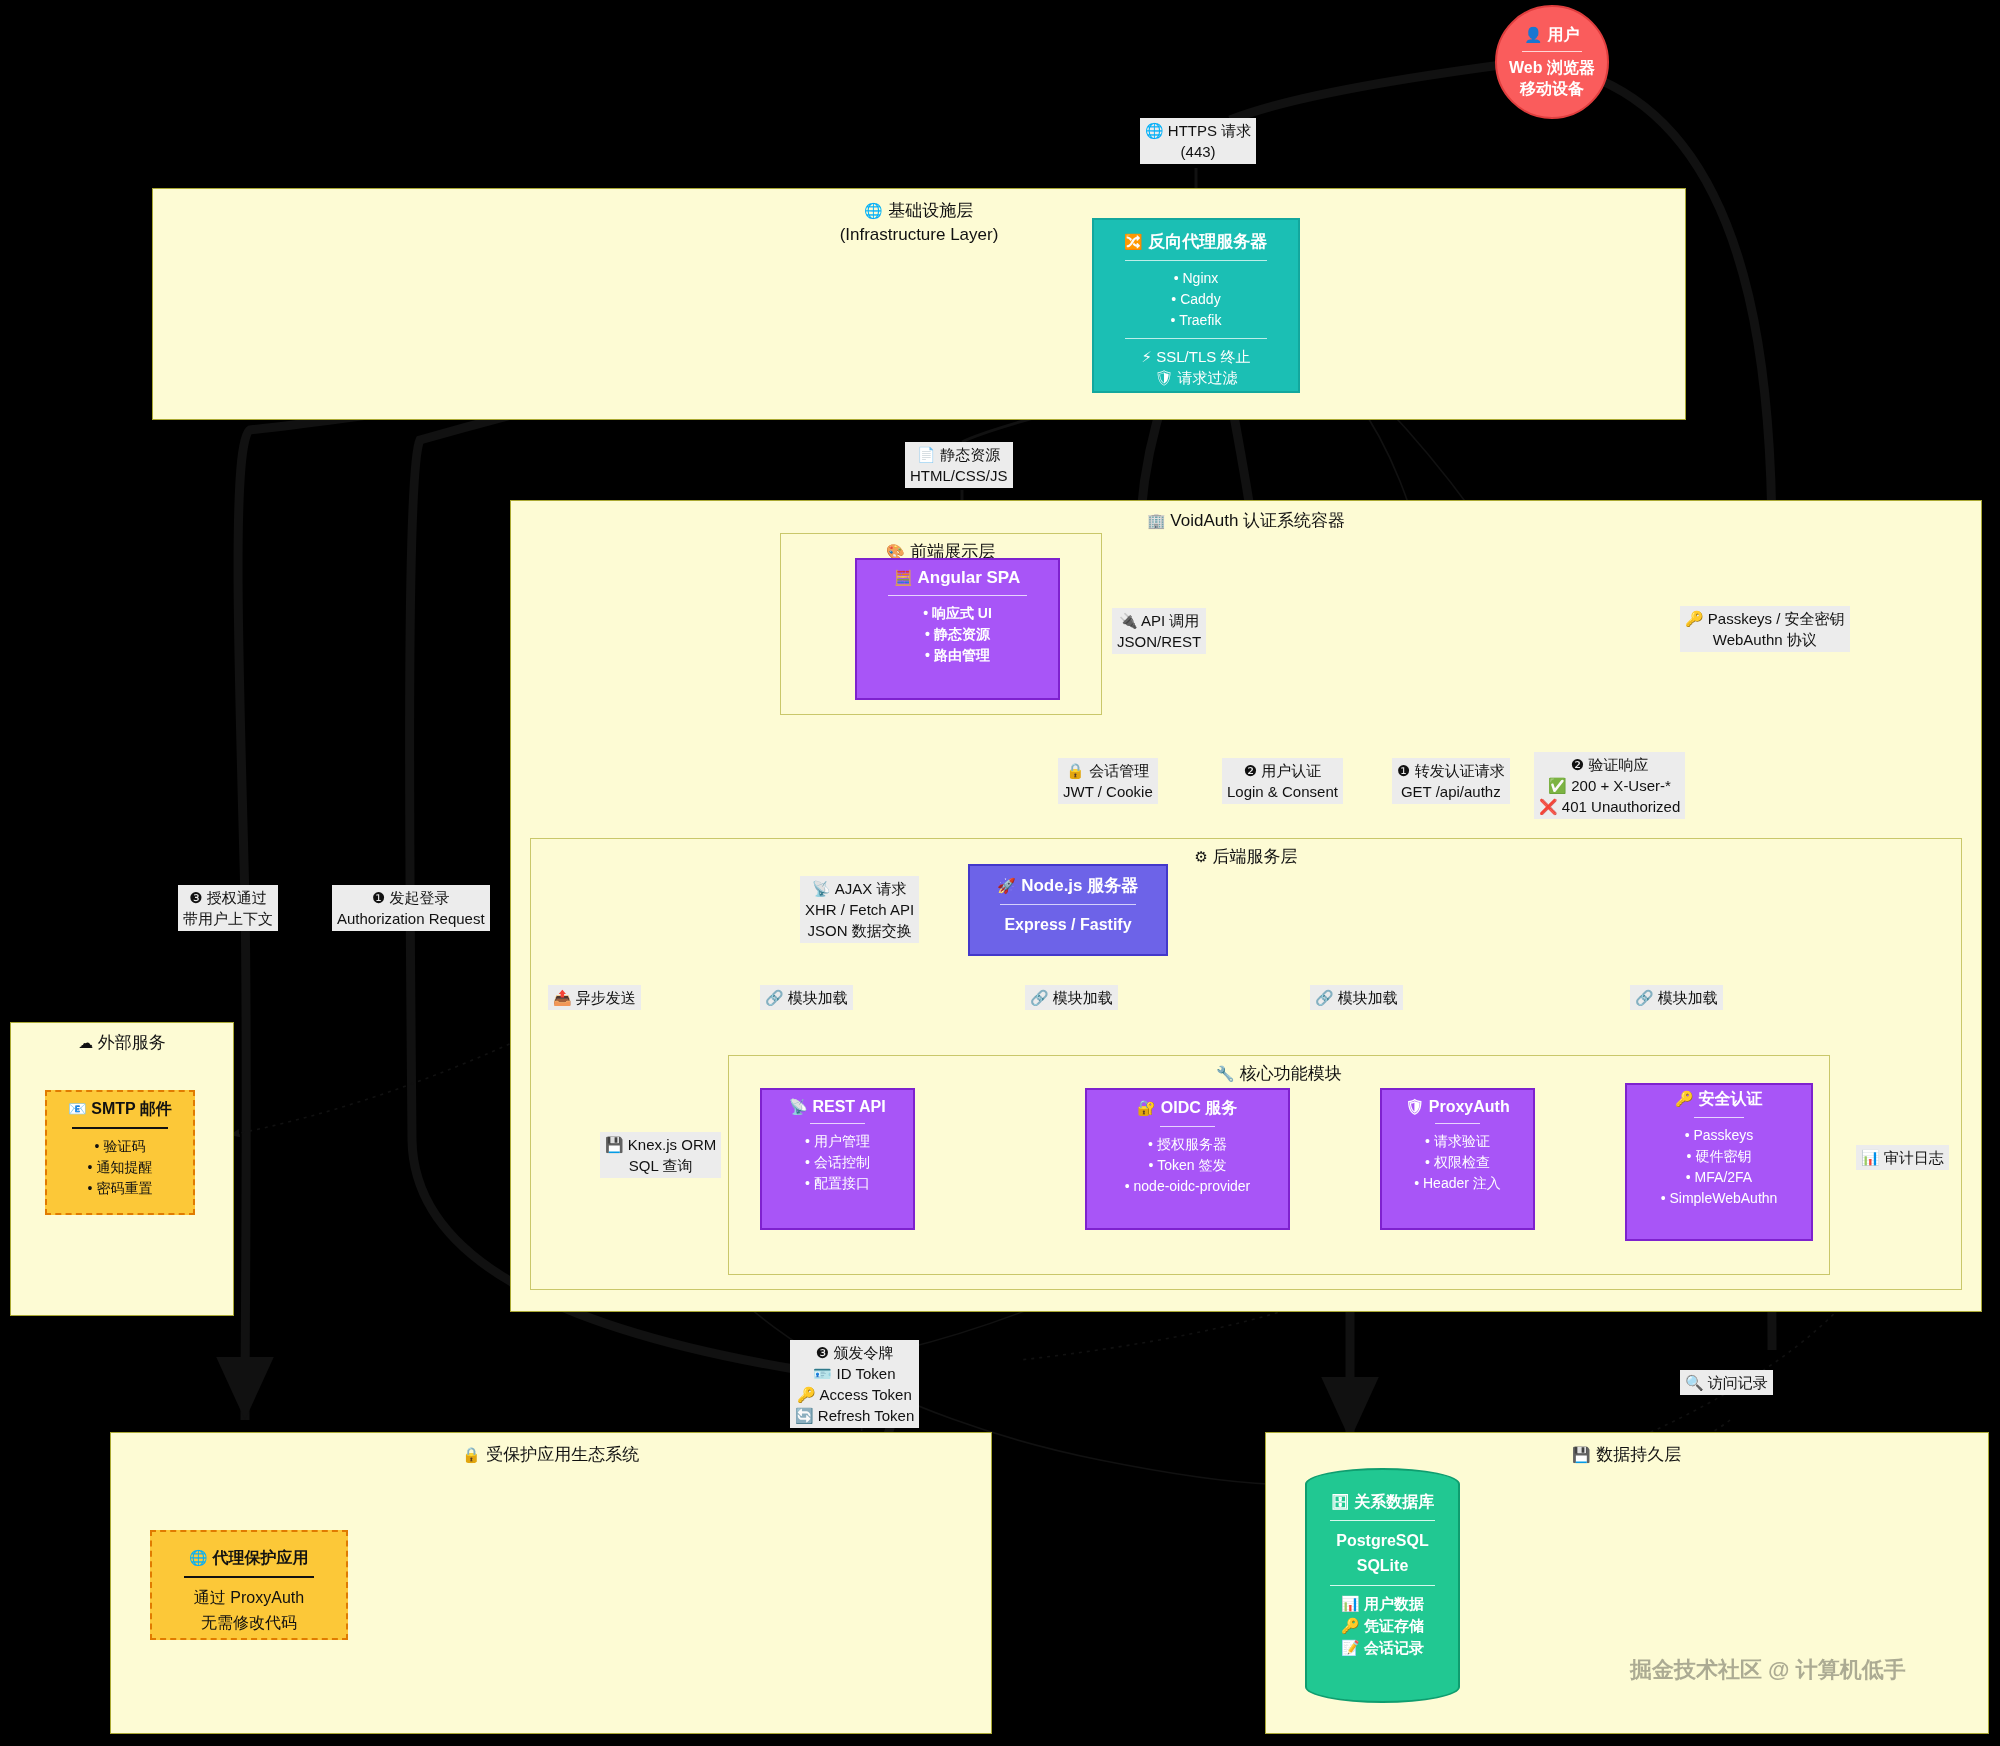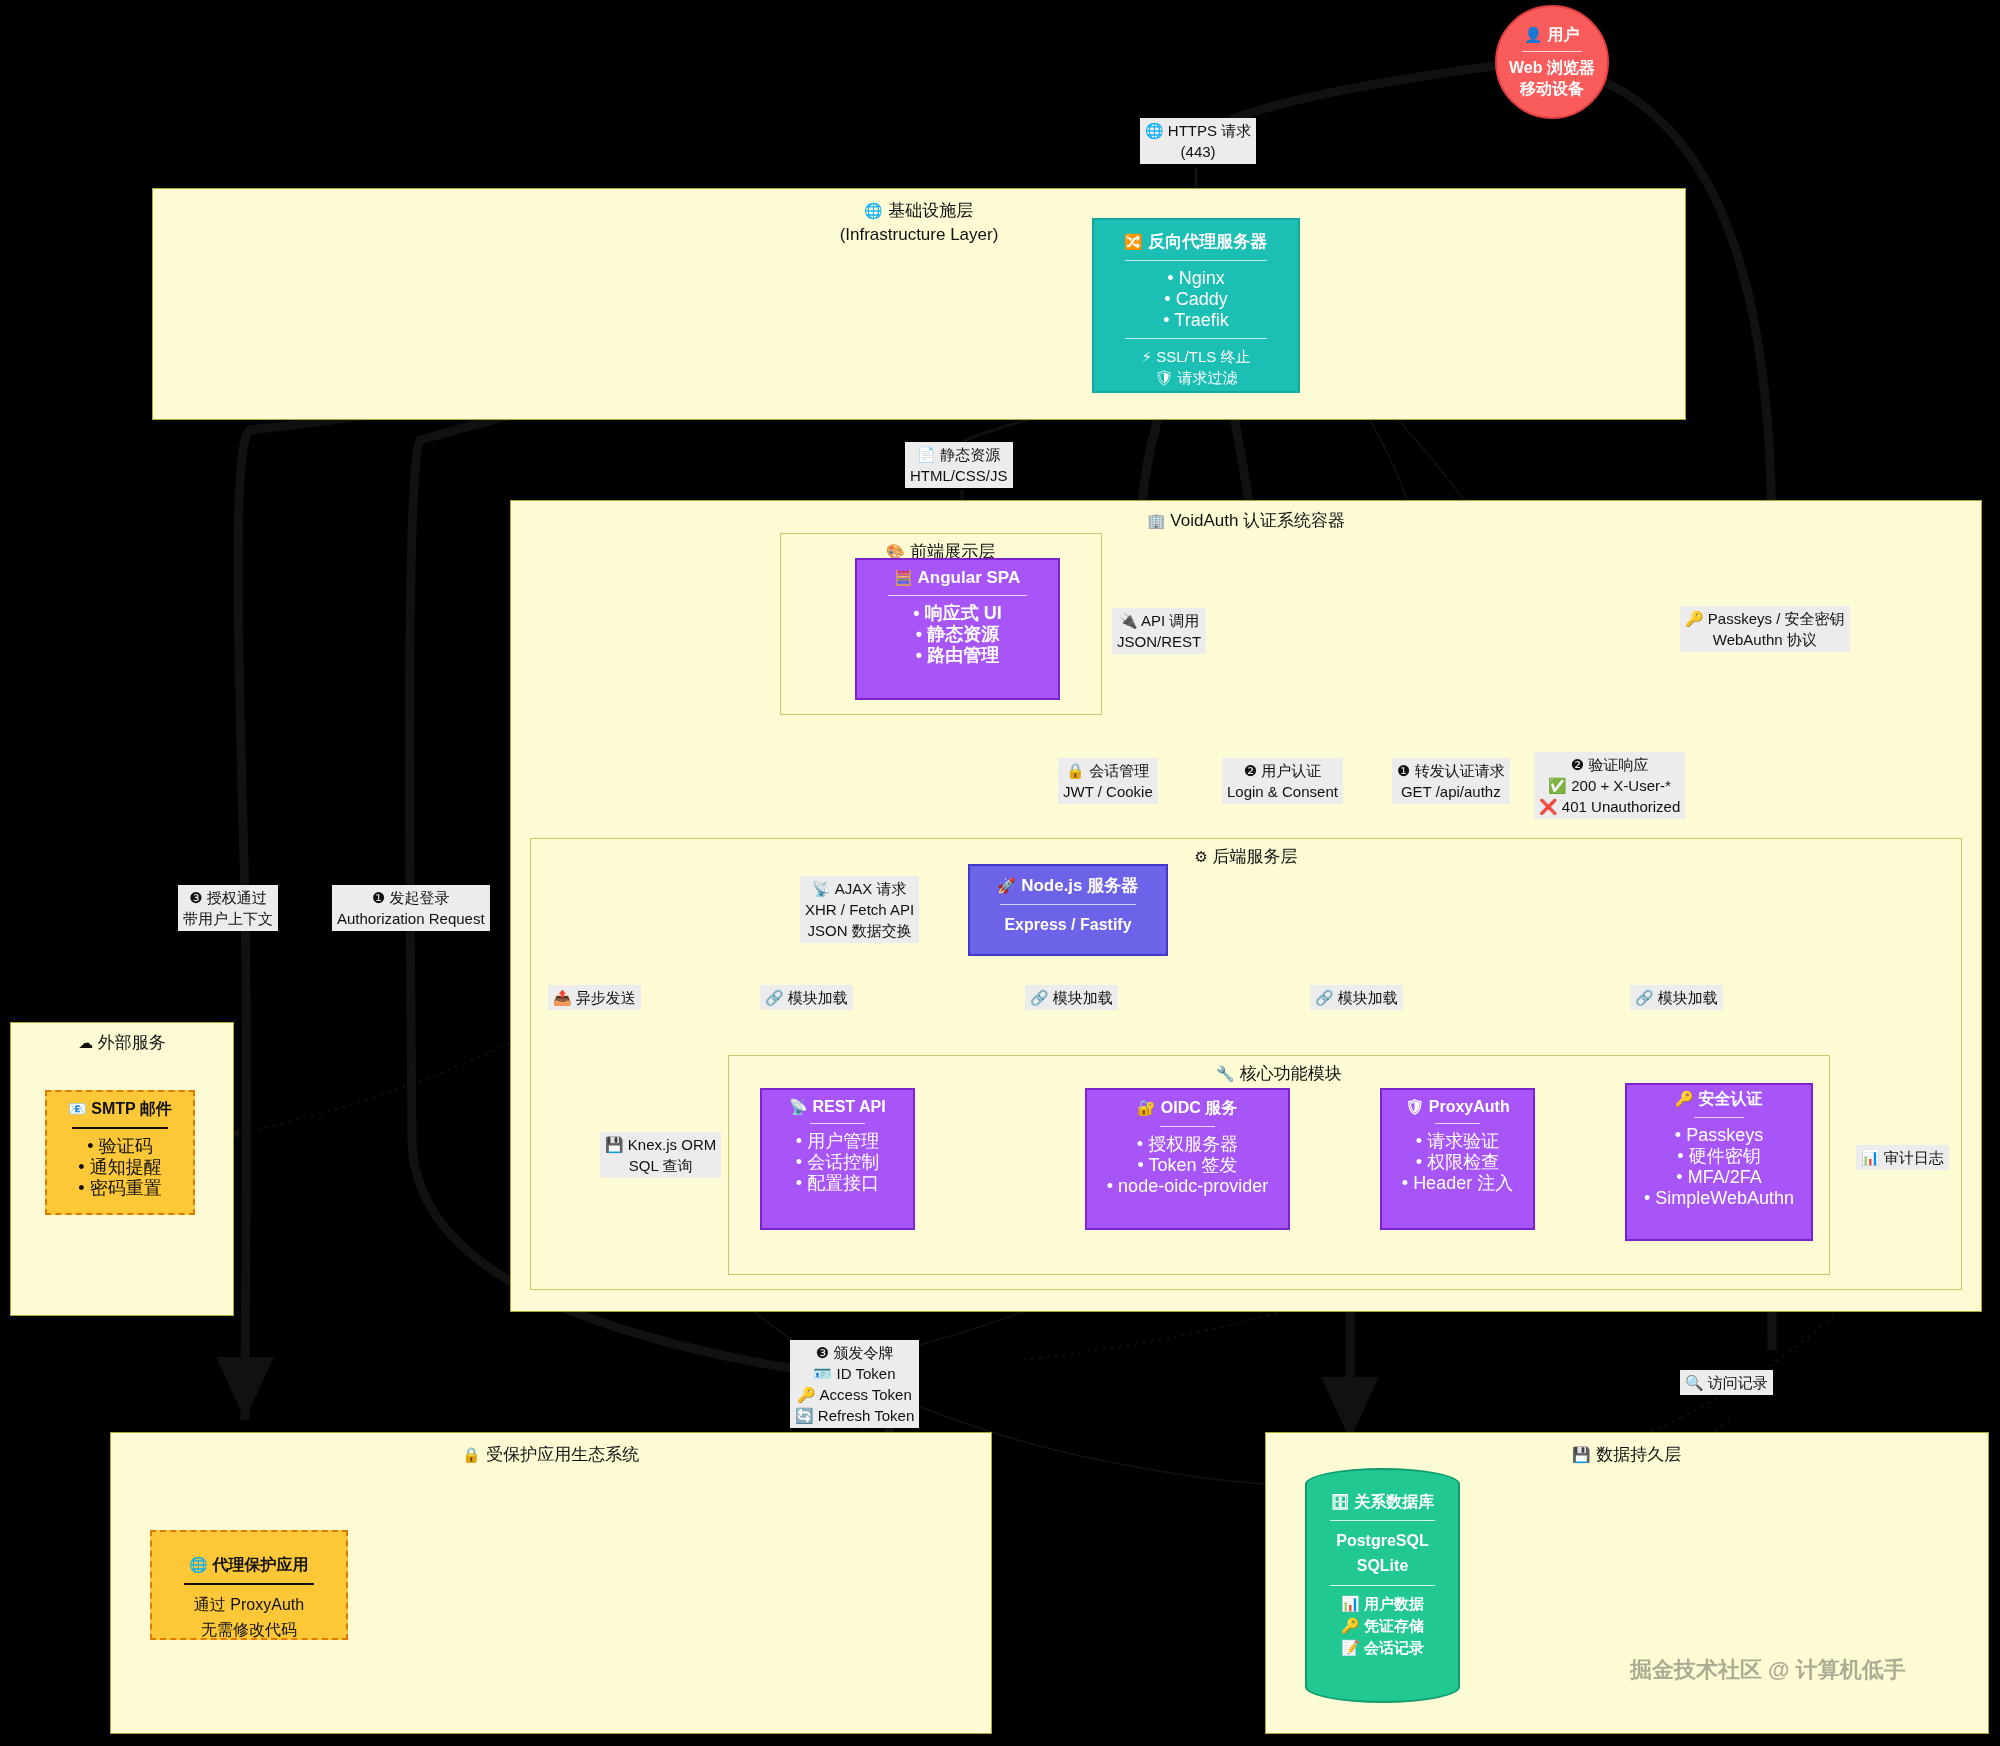--- a/index.html
+++ b/index.html
@@ -12,7 +12,7 @@
   .node .hd{font-weight:bold;font-size:17px;white-space:nowrap;}
   .node .rule{height:1px;margin:7px auto;width:74%;}
   .node ul{list-style:none;margin:0;padding:0;}
-  .node li{font-size:18px;line-height:21px;white-space:nowrap;}
+  .node li{font-size:14px;line-height:21px;white-space:nowrap;}
   .node .ln{font-size:16px;line-height:25px;font-weight:bold;white-space:nowrap;}
 
   .n-teal{background:#1bbfb4;border:2px solid #13a79d;color:#fff;}

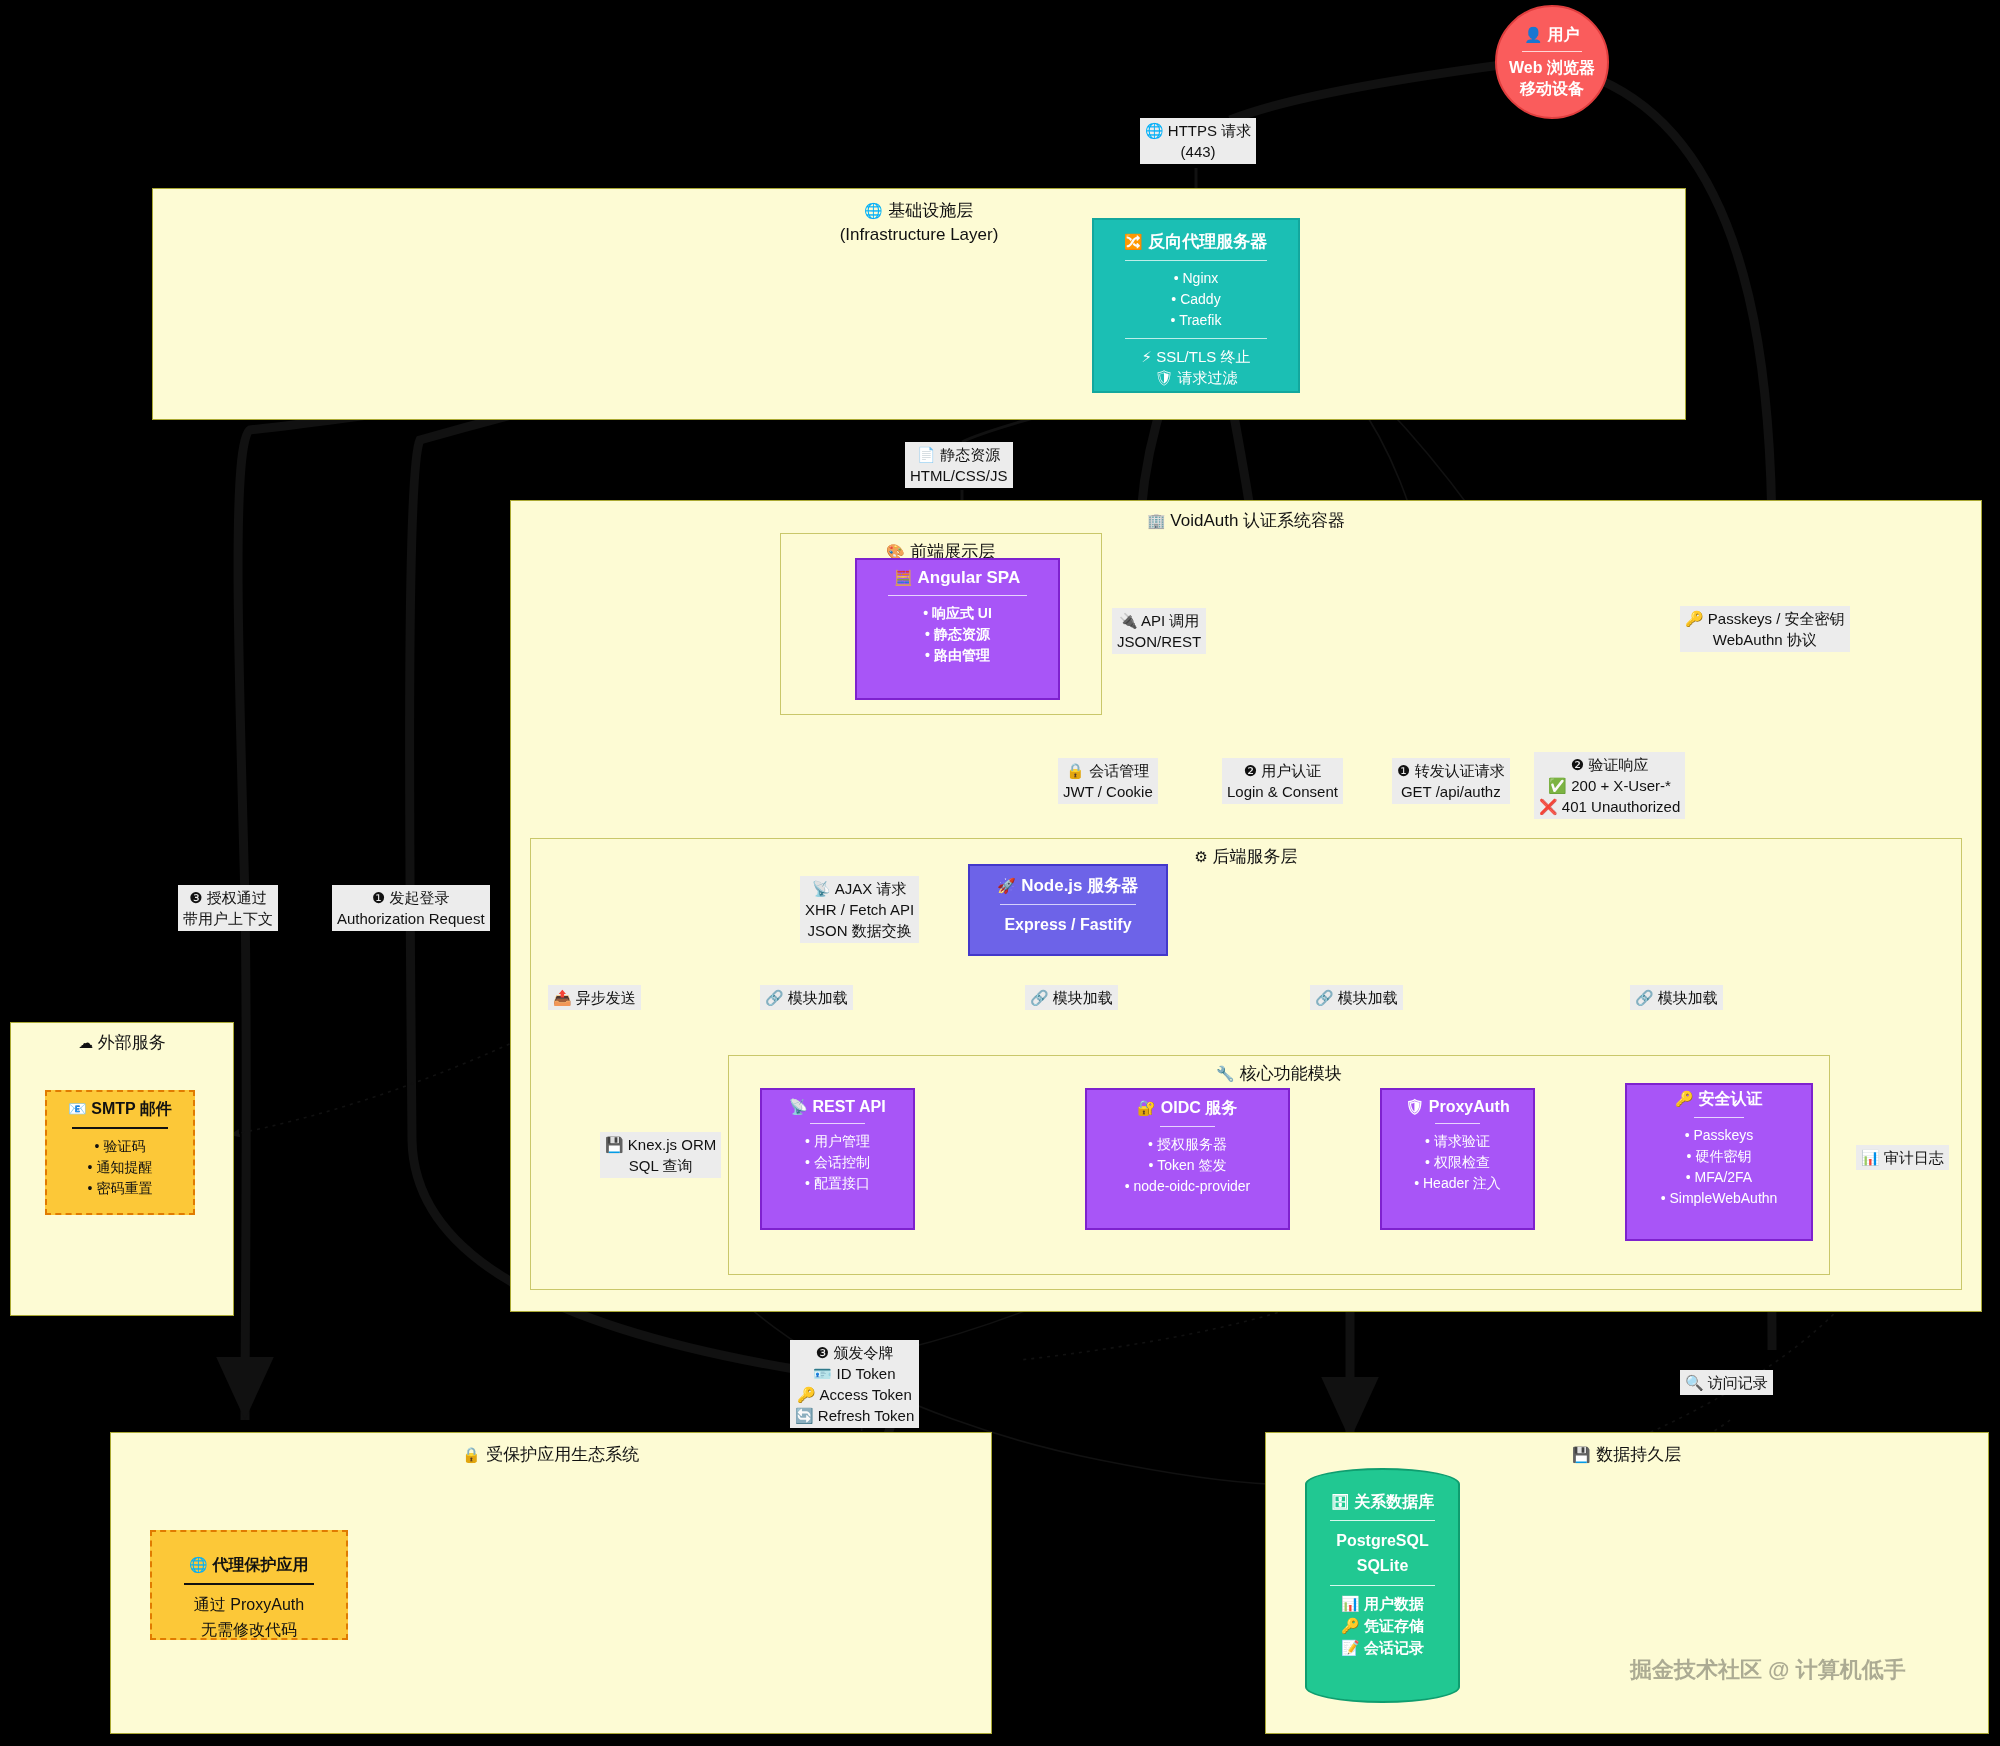--- a/index.html
+++ b/index.html
@@ -396,7 +396,7 @@
       <span>受保护应用生态系统</span>
     </div>
   </div>
-  <div class="node n-orange" style="left:150px;top:1530px;width:198px;height:110px;padding:23px 4px;">
+  <div class="node n-orange" style="left:150px;top:1530px;width:198px;height:110px;padding:16px 4px;">
     <div class="hd" style="font-size:16px">
       <span class="ico">🌐</span>
       <span>代理保护应用</span>

